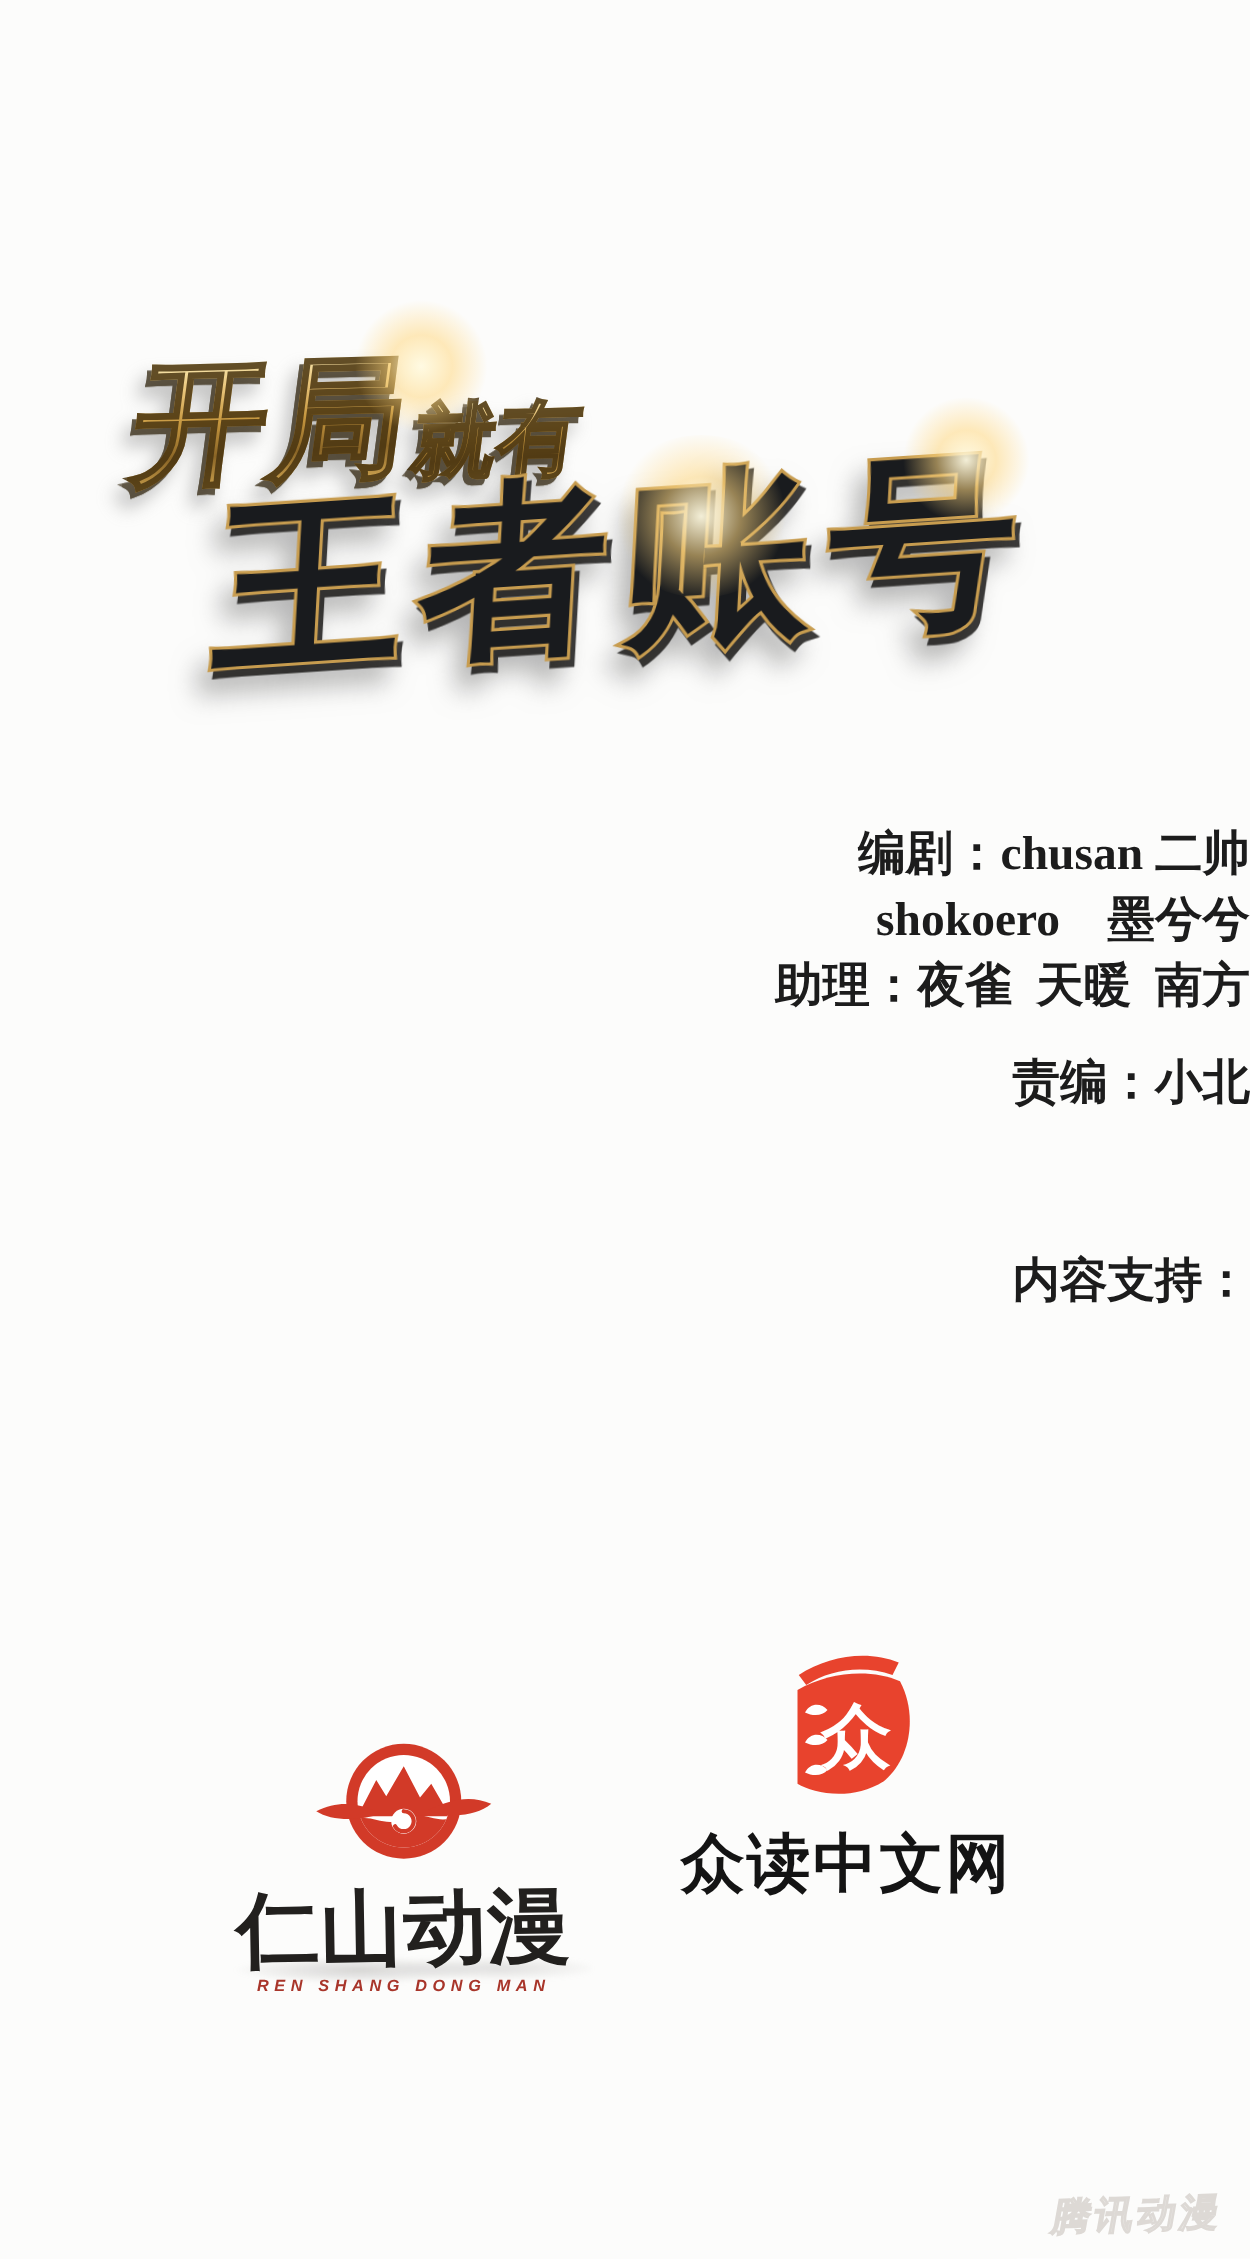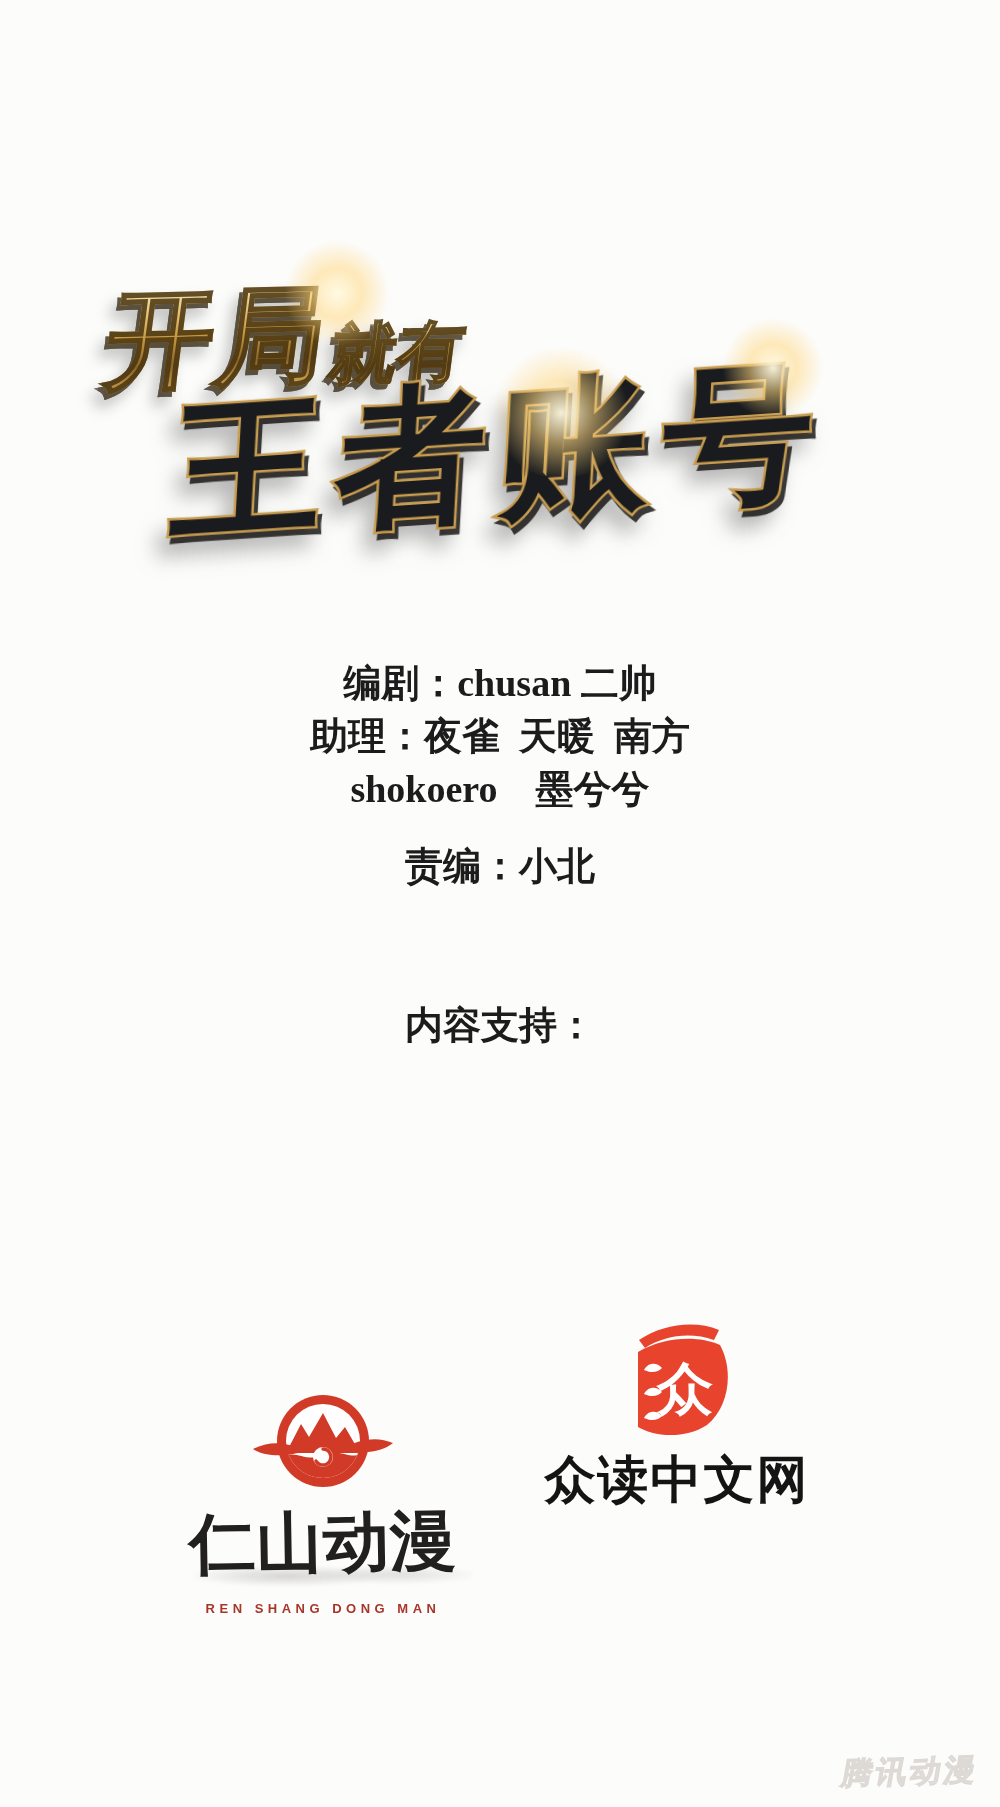--- a/index.html
+++ b/index.html
@@ -58,7 +58,7 @@
   
   .credits {
     position:absolute; left:0; top:657px; width:1000px;
-    text-align:center; color:#1c1c1c;
+    text-align:right; color:#1c1c1c;
     font-weight:bold; font-size:38px;
   }
   .credit-line { display:block; height:53px; line-height:53px; white-space:pre; }

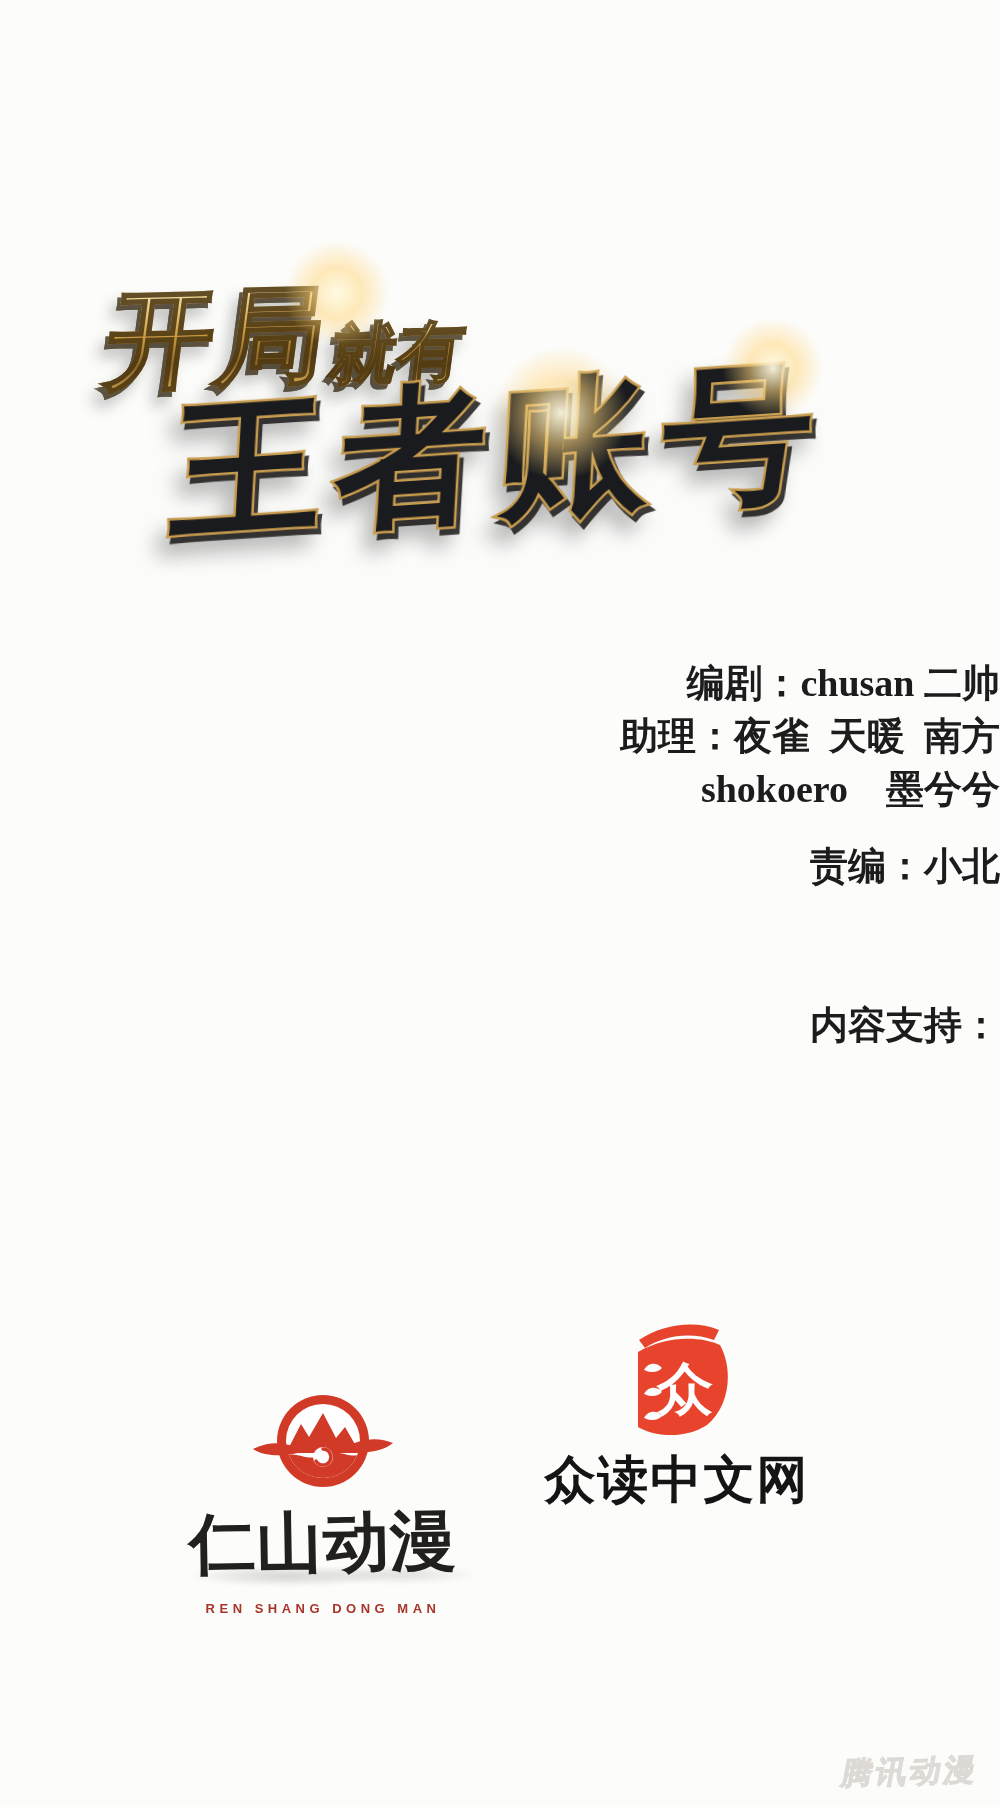--- a/index.html
+++ b/index.html
@@ -123,8 +123,8 @@
 
   <div class="credits">
     <span class="credit-line">编剧：chusan 二帅</span>
+    <span class="credit-line">shokoero　墨兮兮</span>
     <span class="credit-line">助理：夜雀 天暖 南方</span>
-    <span class="credit-line">shokoero　墨兮兮</span>
     <span class="credit-line editor-line">责编：小北</span>
     <span class="credit-line support-label">内容支持：</span>
   </div>

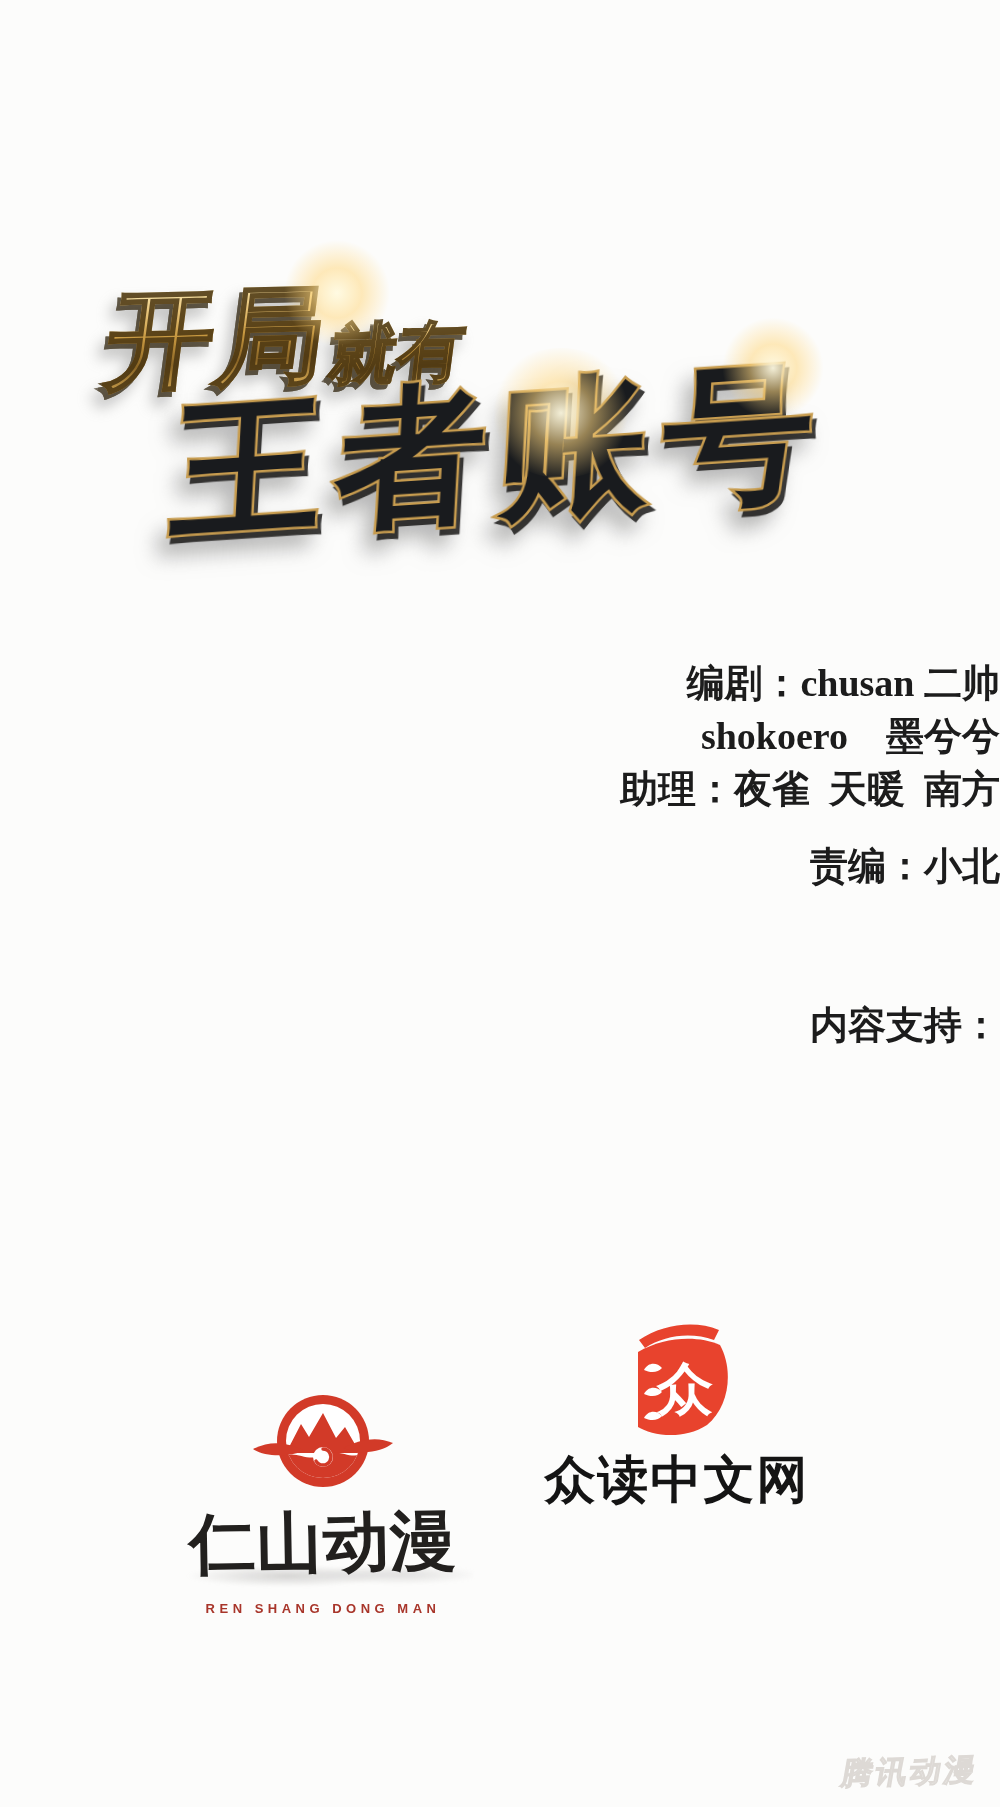--- a/index.html
+++ b/index.html
@@ -88,7 +88,7 @@
   }
   .zhongdu-name {
     font-size:51px; font-weight:bold; color:#141414;
-    letter-spacing:2px; margin-top:6px; line-height:1.1;
+    letter-spacing:2px; margin-top:17px; line-height:1.1;
   }
   .logo-svg { display:inline-block; }
 

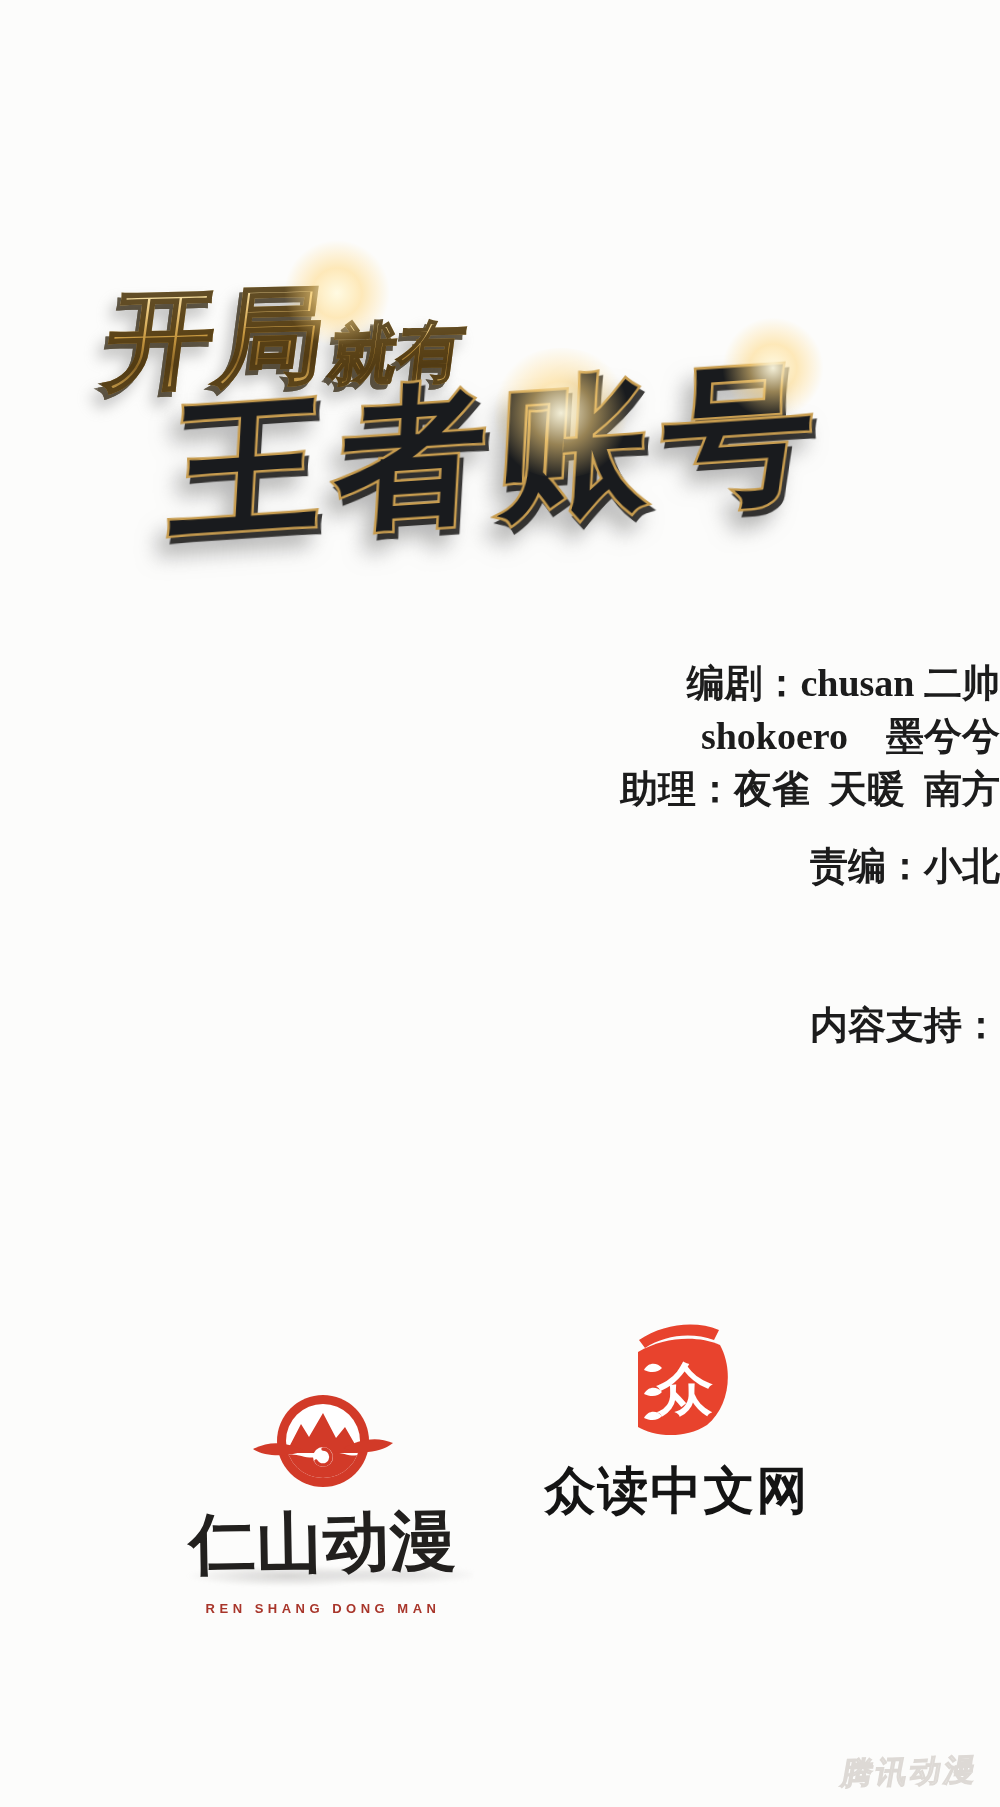--- a/index.html
+++ b/index.html
@@ -84,7 +84,7 @@
   .renshang-sub {
     font-family:"Liberation Sans","DejaVu Sans",sans-serif;
     font-size:13px; font-weight:bold; color:#a8352a;
-    letter-spacing:4.5px; margin-top:21px; position:relative; z-index:2;
+    letter-spacing:4.5px; margin-top:0; position:relative; z-index:2;font-style:italic;
   }
   .zhongdu-name {
     font-size:51px; font-weight:bold; color:#141414;

